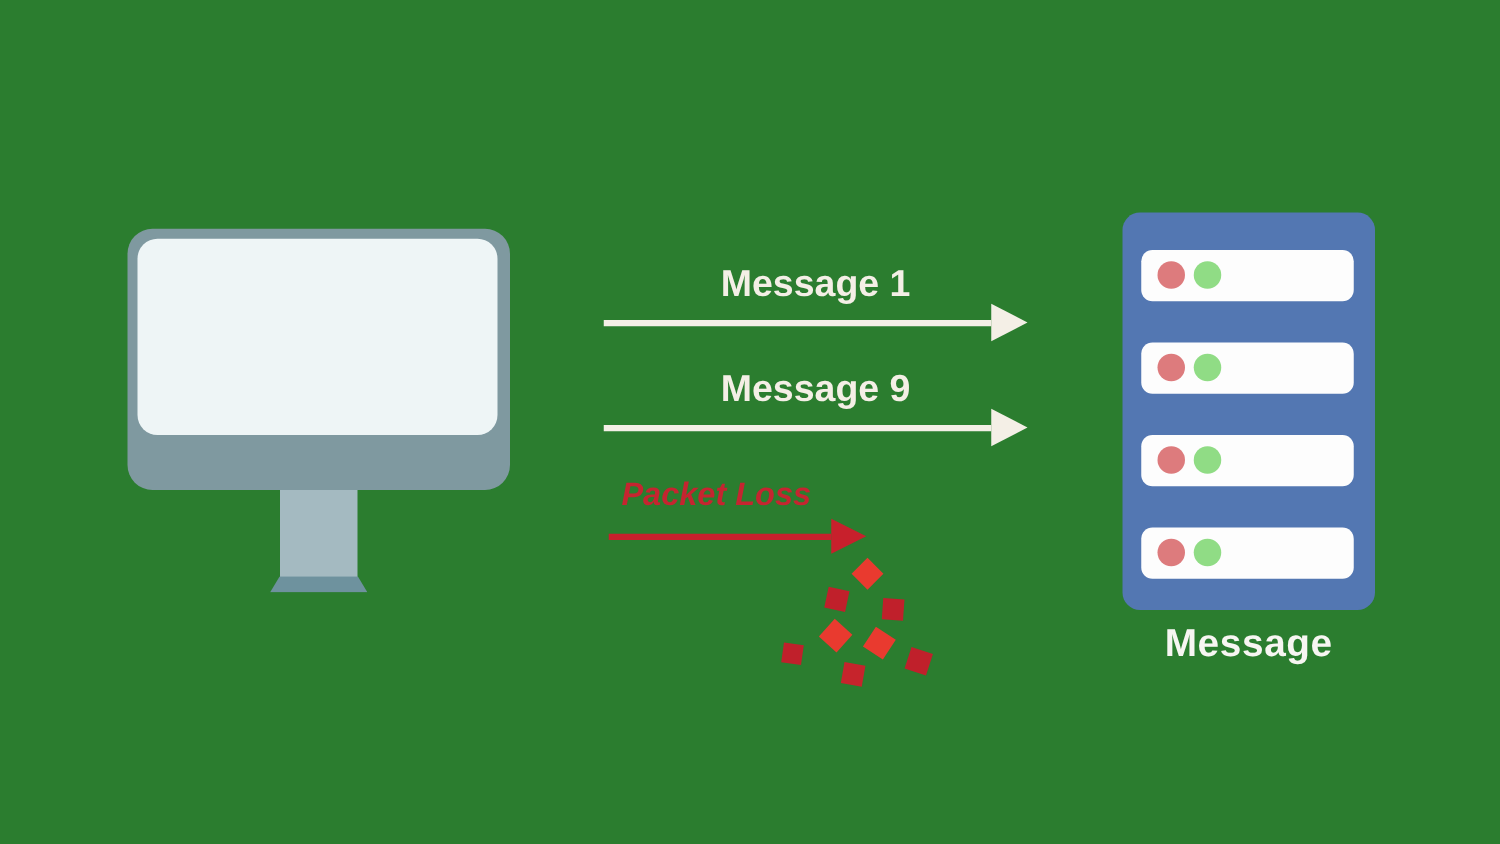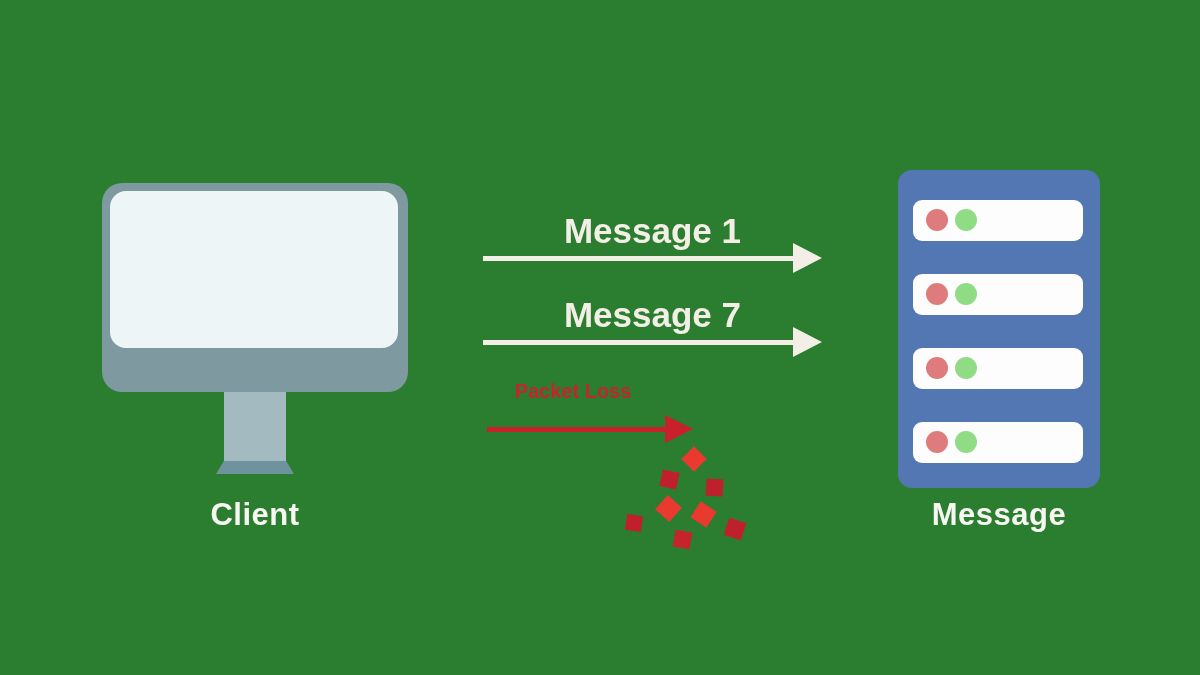--- a/index.html
+++ b/index.html
@@ -44,7 +44,7 @@
   .arrow-loss{left:487px;top:415px;} .arrow-loss .shaft{width:178px;}
 
   .flow-label{font-weight:700;text-align:center;}
-  .flow-label.delivered{color:var(--arrow-delivered);font-size:35px;}
+  .flow-label.delivered{color:var(--arrow-delivered);font-size:30px;}
   .msg1-label{left:483px;top:211px;width:339px;}
   .msg2-label{left:483px;top:295px;width:339px;}
   .loss-label{left:483px;top:380px;width:180px;font-size:20px;color:var(--packet-loss-text);}

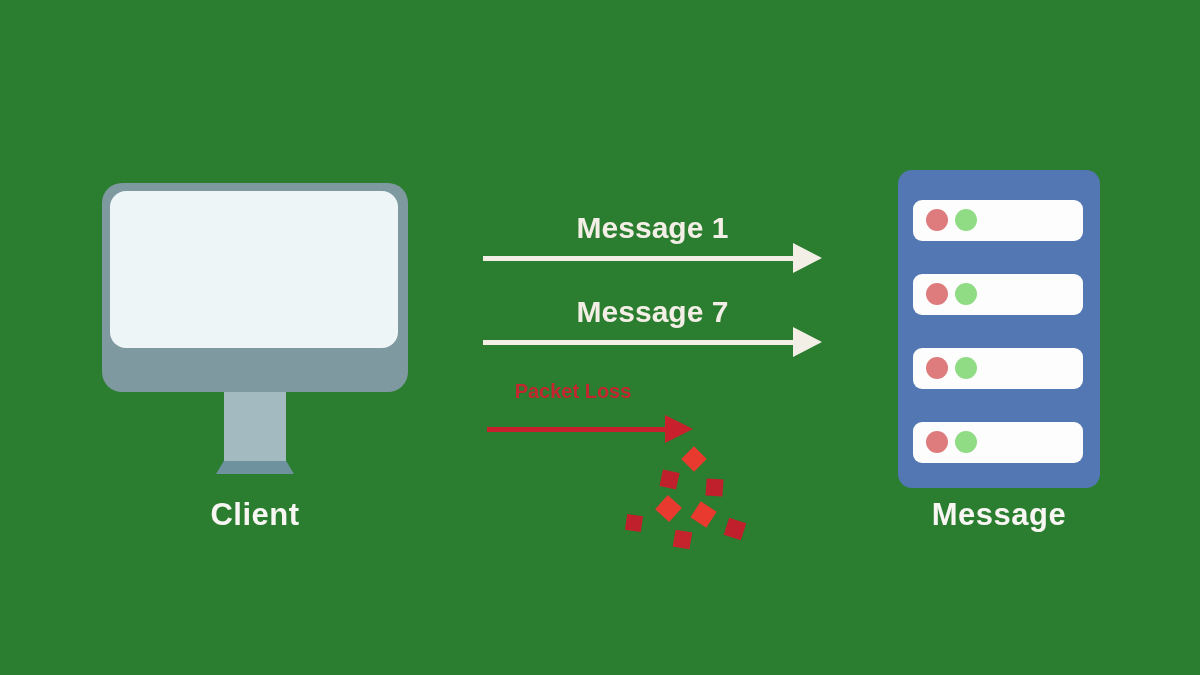--- a/index.html
+++ b/index.html
@@ -70,7 +70,7 @@
     <div class="head"></div>
   </div>
 
-  <div class="flow-label delivered msg2-label">Message 7</div>
+  <div class="flow-label delivered msg2-label">Message 9</div>
   <div class="arrow delivered arrow-2">
     <div class="shaft"></div>
     <div class="head"></div>

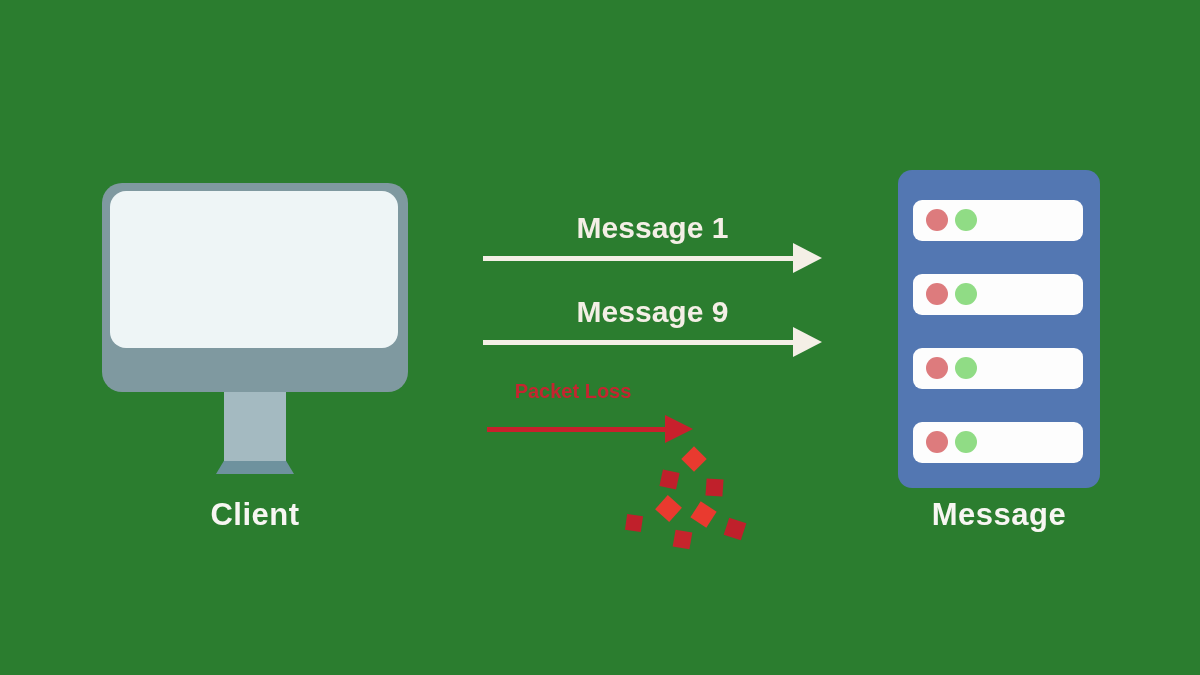--- a/index.html
+++ b/index.html
@@ -47,7 +47,7 @@
   .flow-label.delivered{color:var(--arrow-delivered);font-size:30px;}
   .msg1-label{left:483px;top:211px;width:339px;}
   .msg2-label{left:483px;top:295px;width:339px;}
-  .loss-label{left:483px;top:380px;width:180px;font-size:20px;color:var(--packet-loss-text);}
+  .loss-label{left:483px;top:380px;width:180px;font-size:26px;color:var(--packet-loss-text);font-style:italic;}
 
   
   .packet-field{left:0;top:0;width:100%;height:100%;pointer-events:none;}

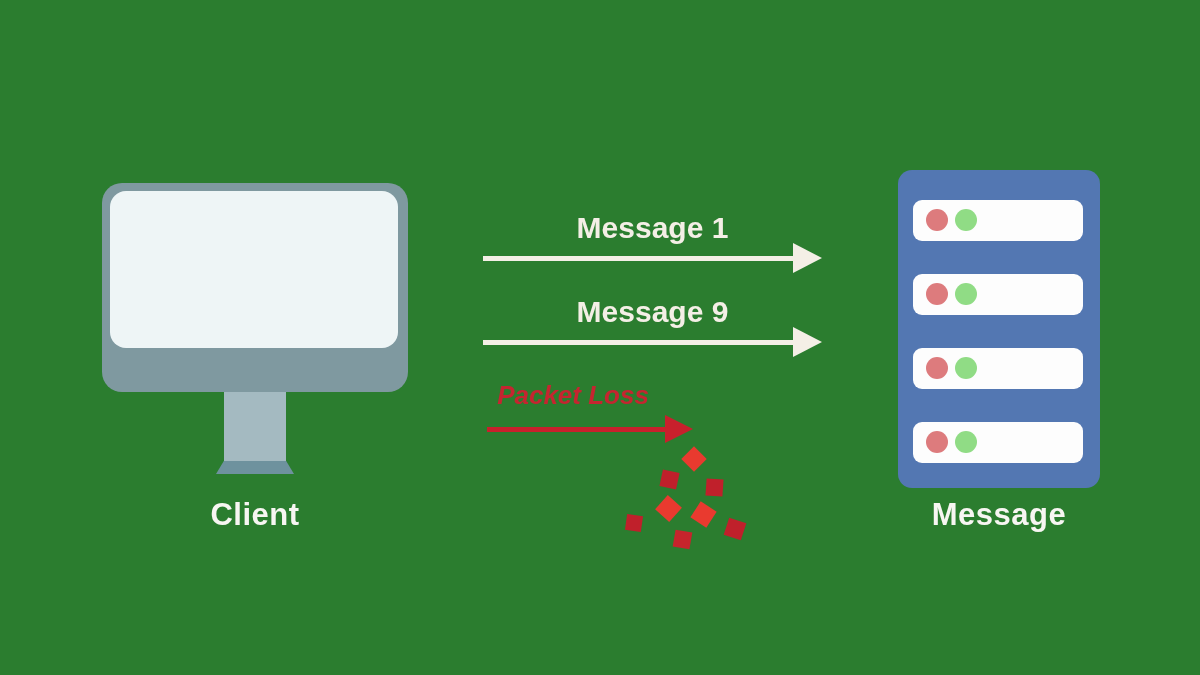--- a/index.html
+++ b/index.html
@@ -62,7 +62,6 @@
   <div class="monitor-screen"></div>
   <div class="monitor-neck"></div>
   <div class="monitor-foot"></div>
-  <div class="node-label client-label">Client</div>
 
   <div class="flow-label delivered msg1-label">Message 1</div>
   <div class="arrow delivered arrow-1">

